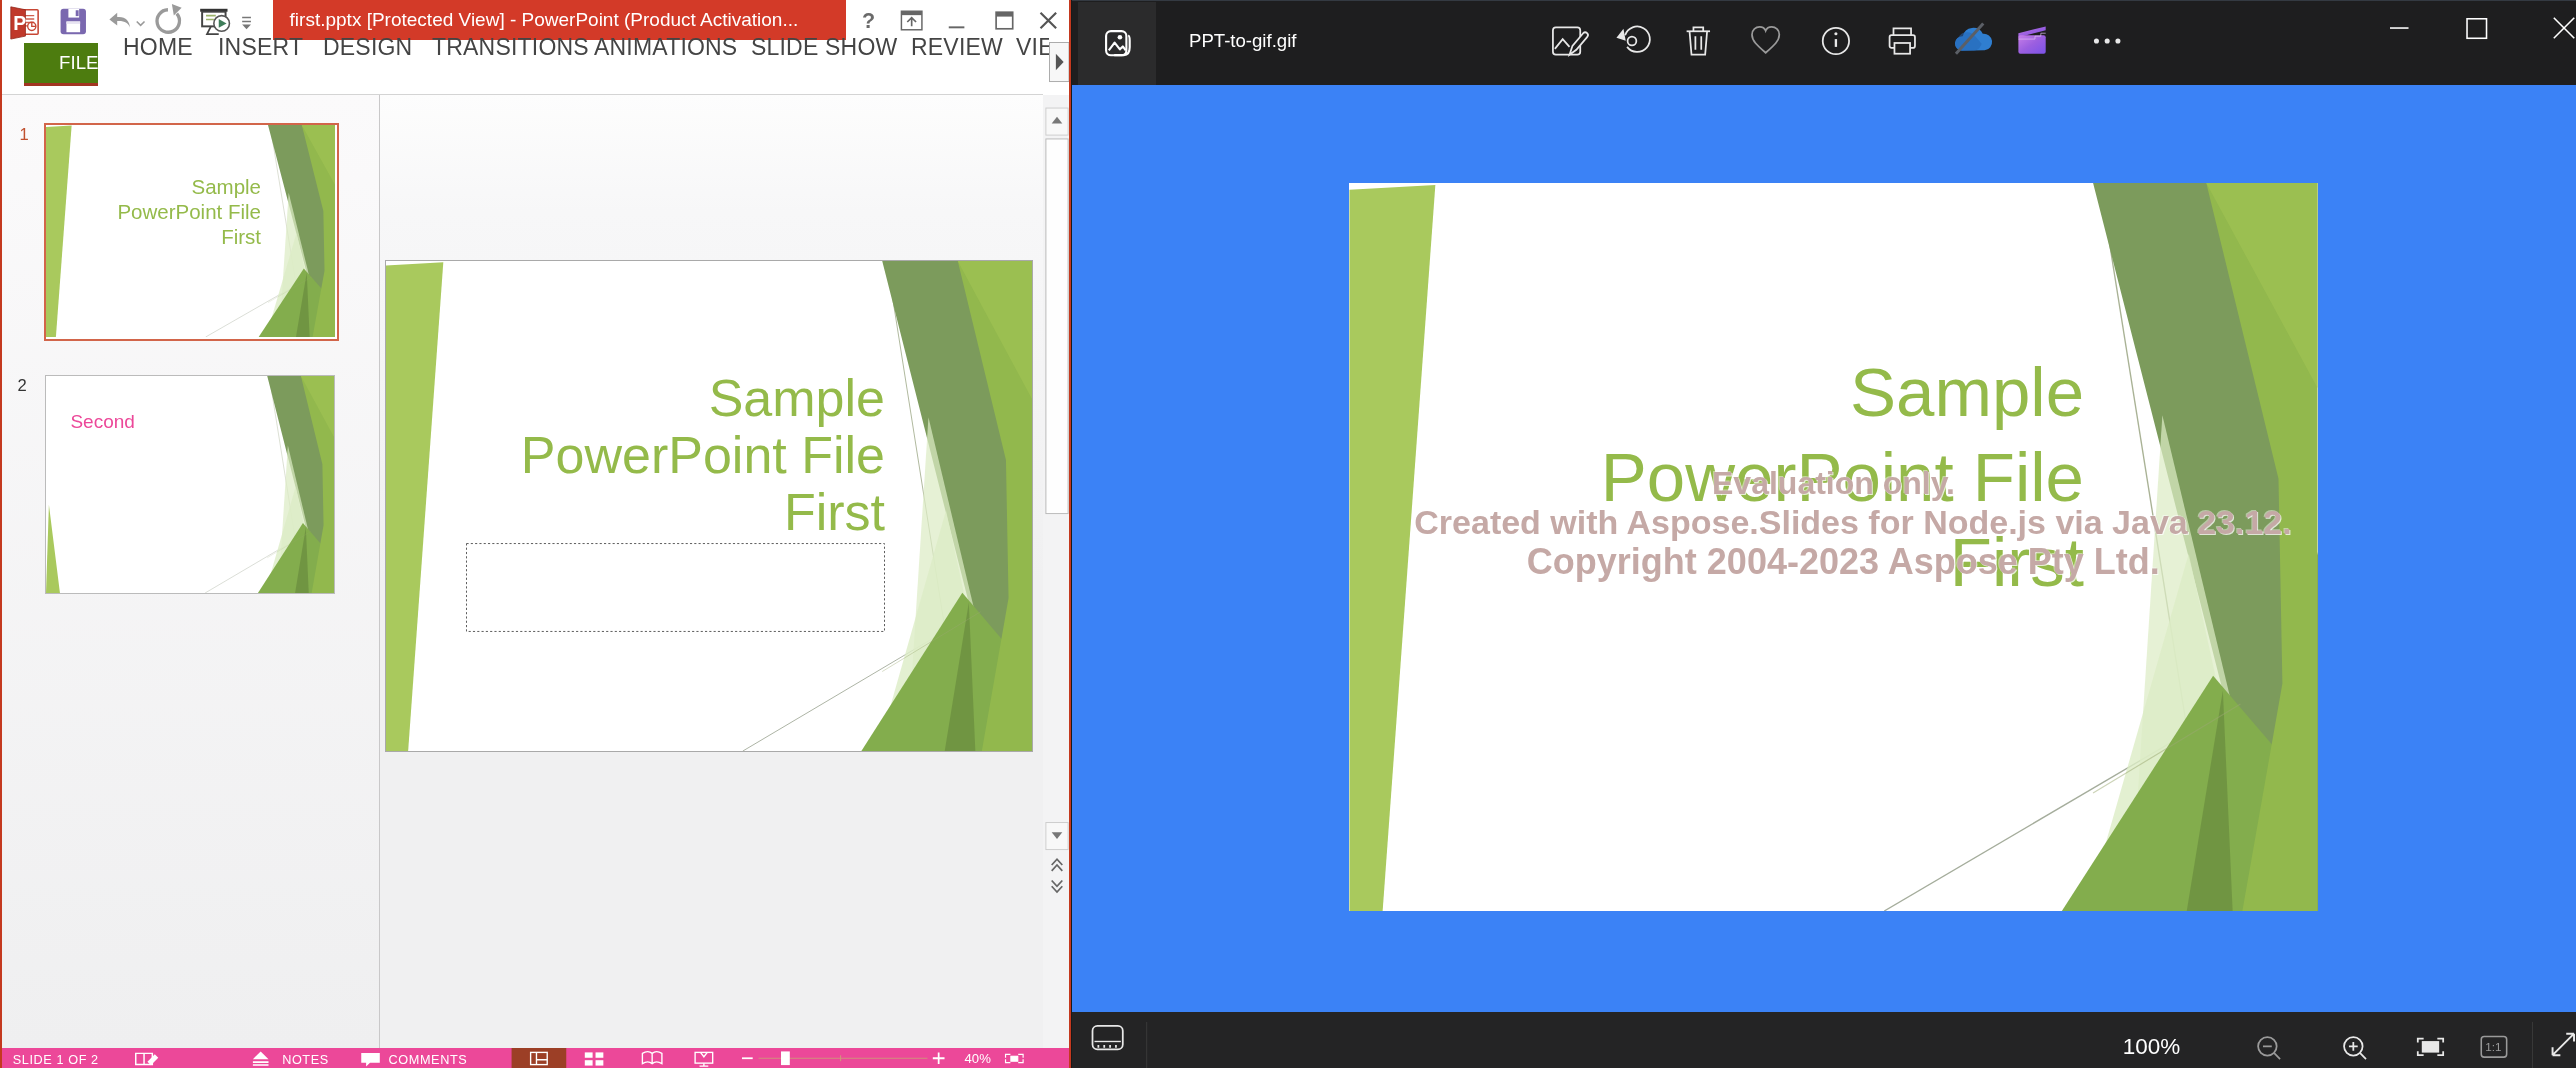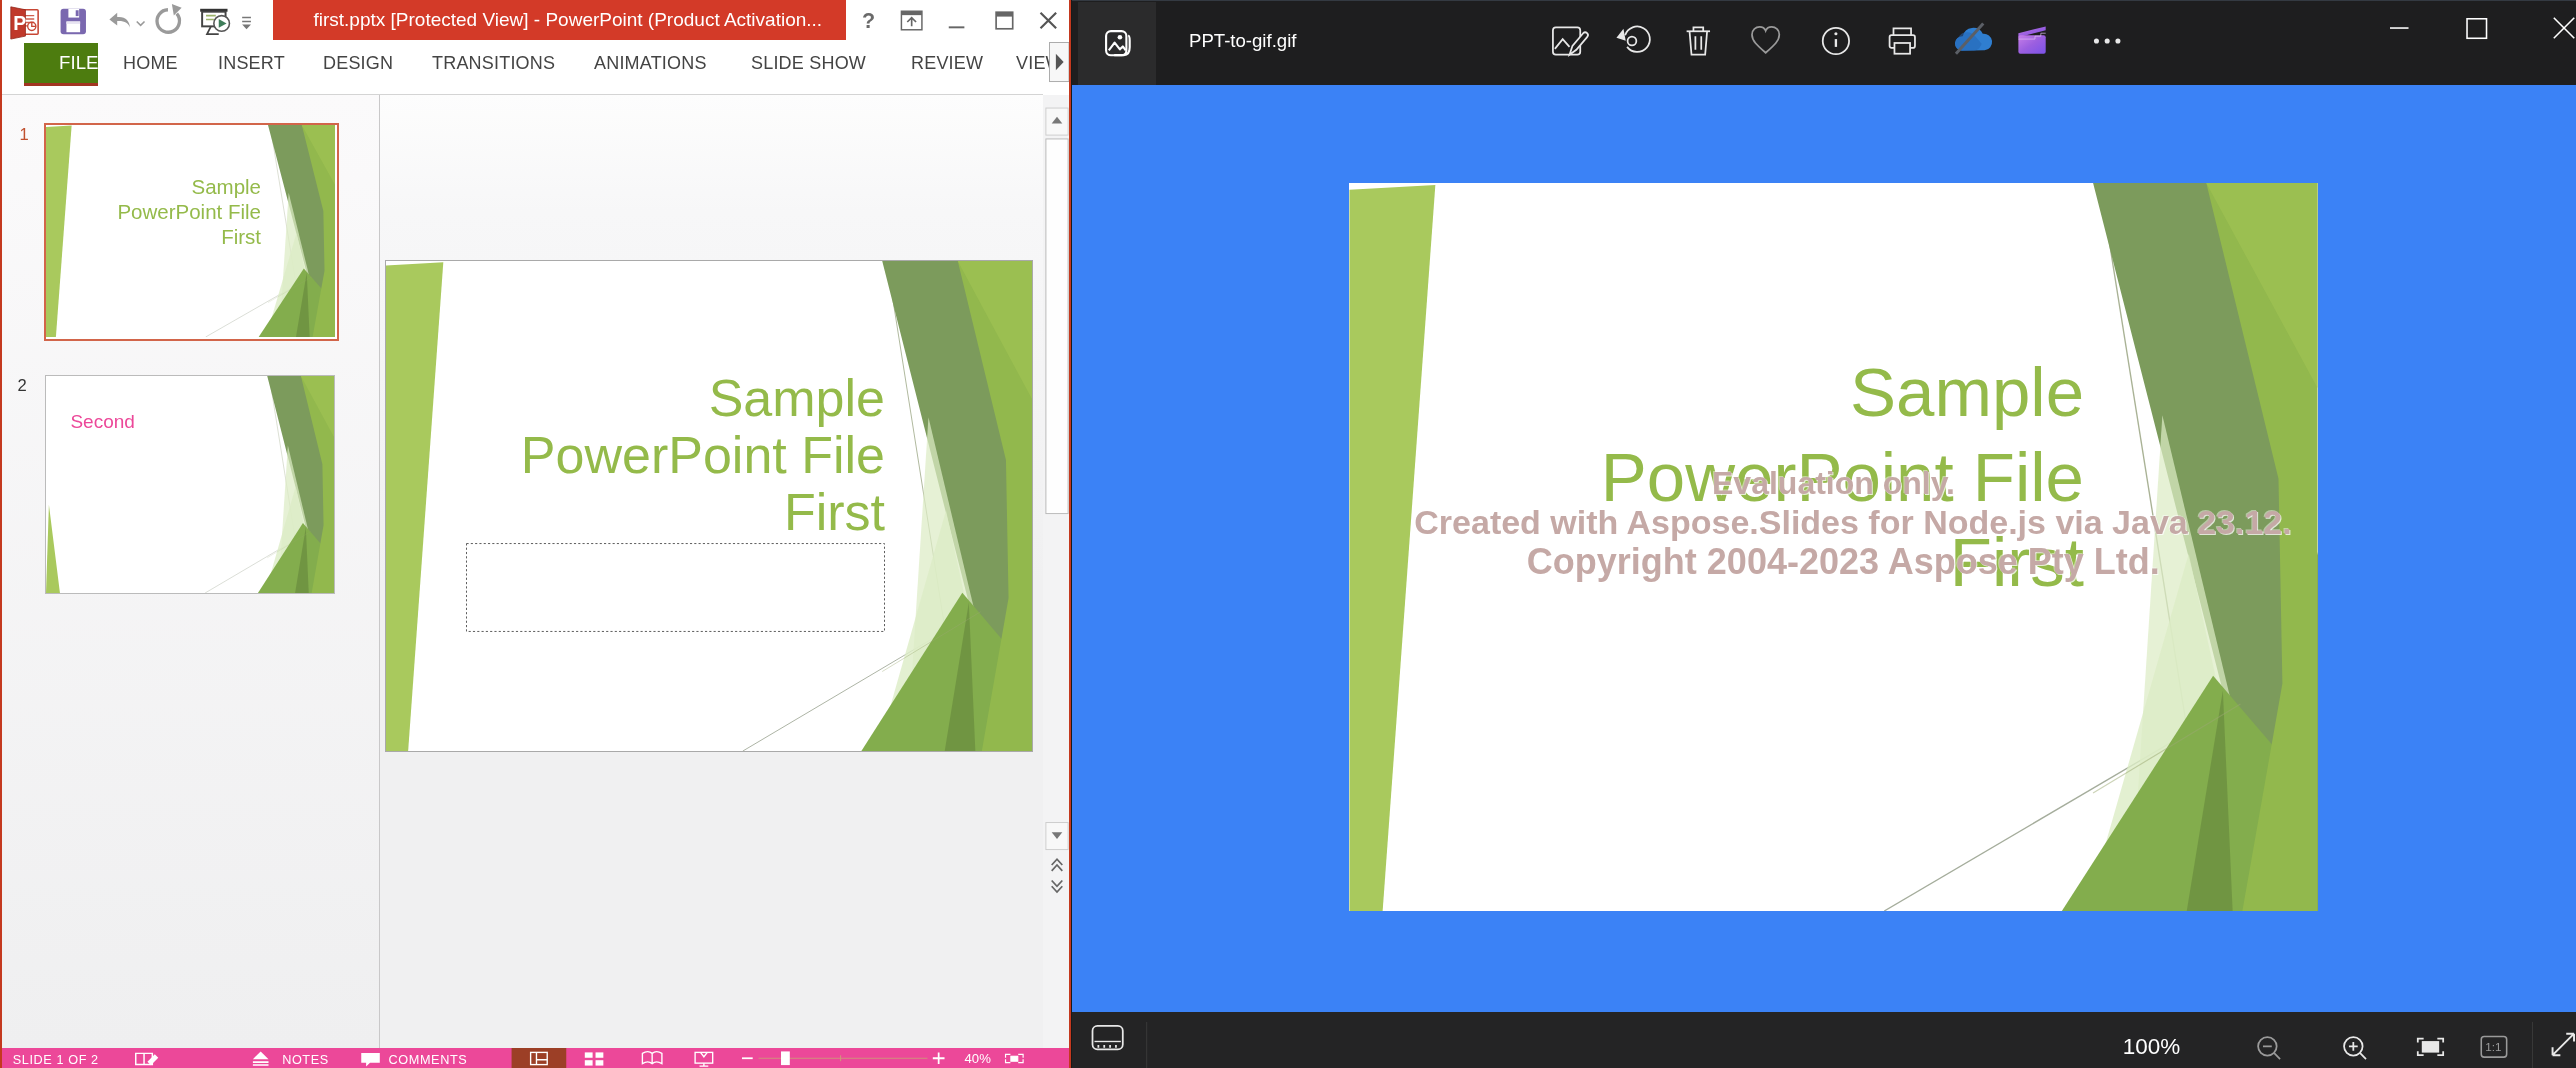--- a/index.html
+++ b/index.html
@@ -5,7 +5,7 @@
 #stage{position:absolute;left:0;top:0;width:2576px;height:1068px;background:#191919}
 
 #ppt{position:absolute;left:0;top:0;width:1071px;height:1068px;background:#fff}
-#redttl{position:absolute;left:273px;top:0;width:573px;height:40px;background:#d33a28;color:#fff;font-size:19px;line-height:40px;text-align:center;padding-left:16.6px;overflow:hidden;white-space:nowrap}
+#redttl{position:absolute;left:273px;top:0;width:573px;height:40px;background:#d33a28;color:#fff;font-size:19px;line-height:40px;text-align:left;padding-left:16.6px;overflow:hidden;white-space:nowrap}
 .tabs{position:absolute;top:43px;height:40px;font-size:18px;color:#444;letter-spacing:0.2px}
 #filetab{position:absolute;left:24.4px;top:43px;width:74px;height:40px;background:#4d7c0f;color:#fff;text-align:right;line-height:40px;font-size:18.6px}
 #ribline{position:absolute;left:0;top:94px;width:1043px;height:1px;background:#d4d4d4}

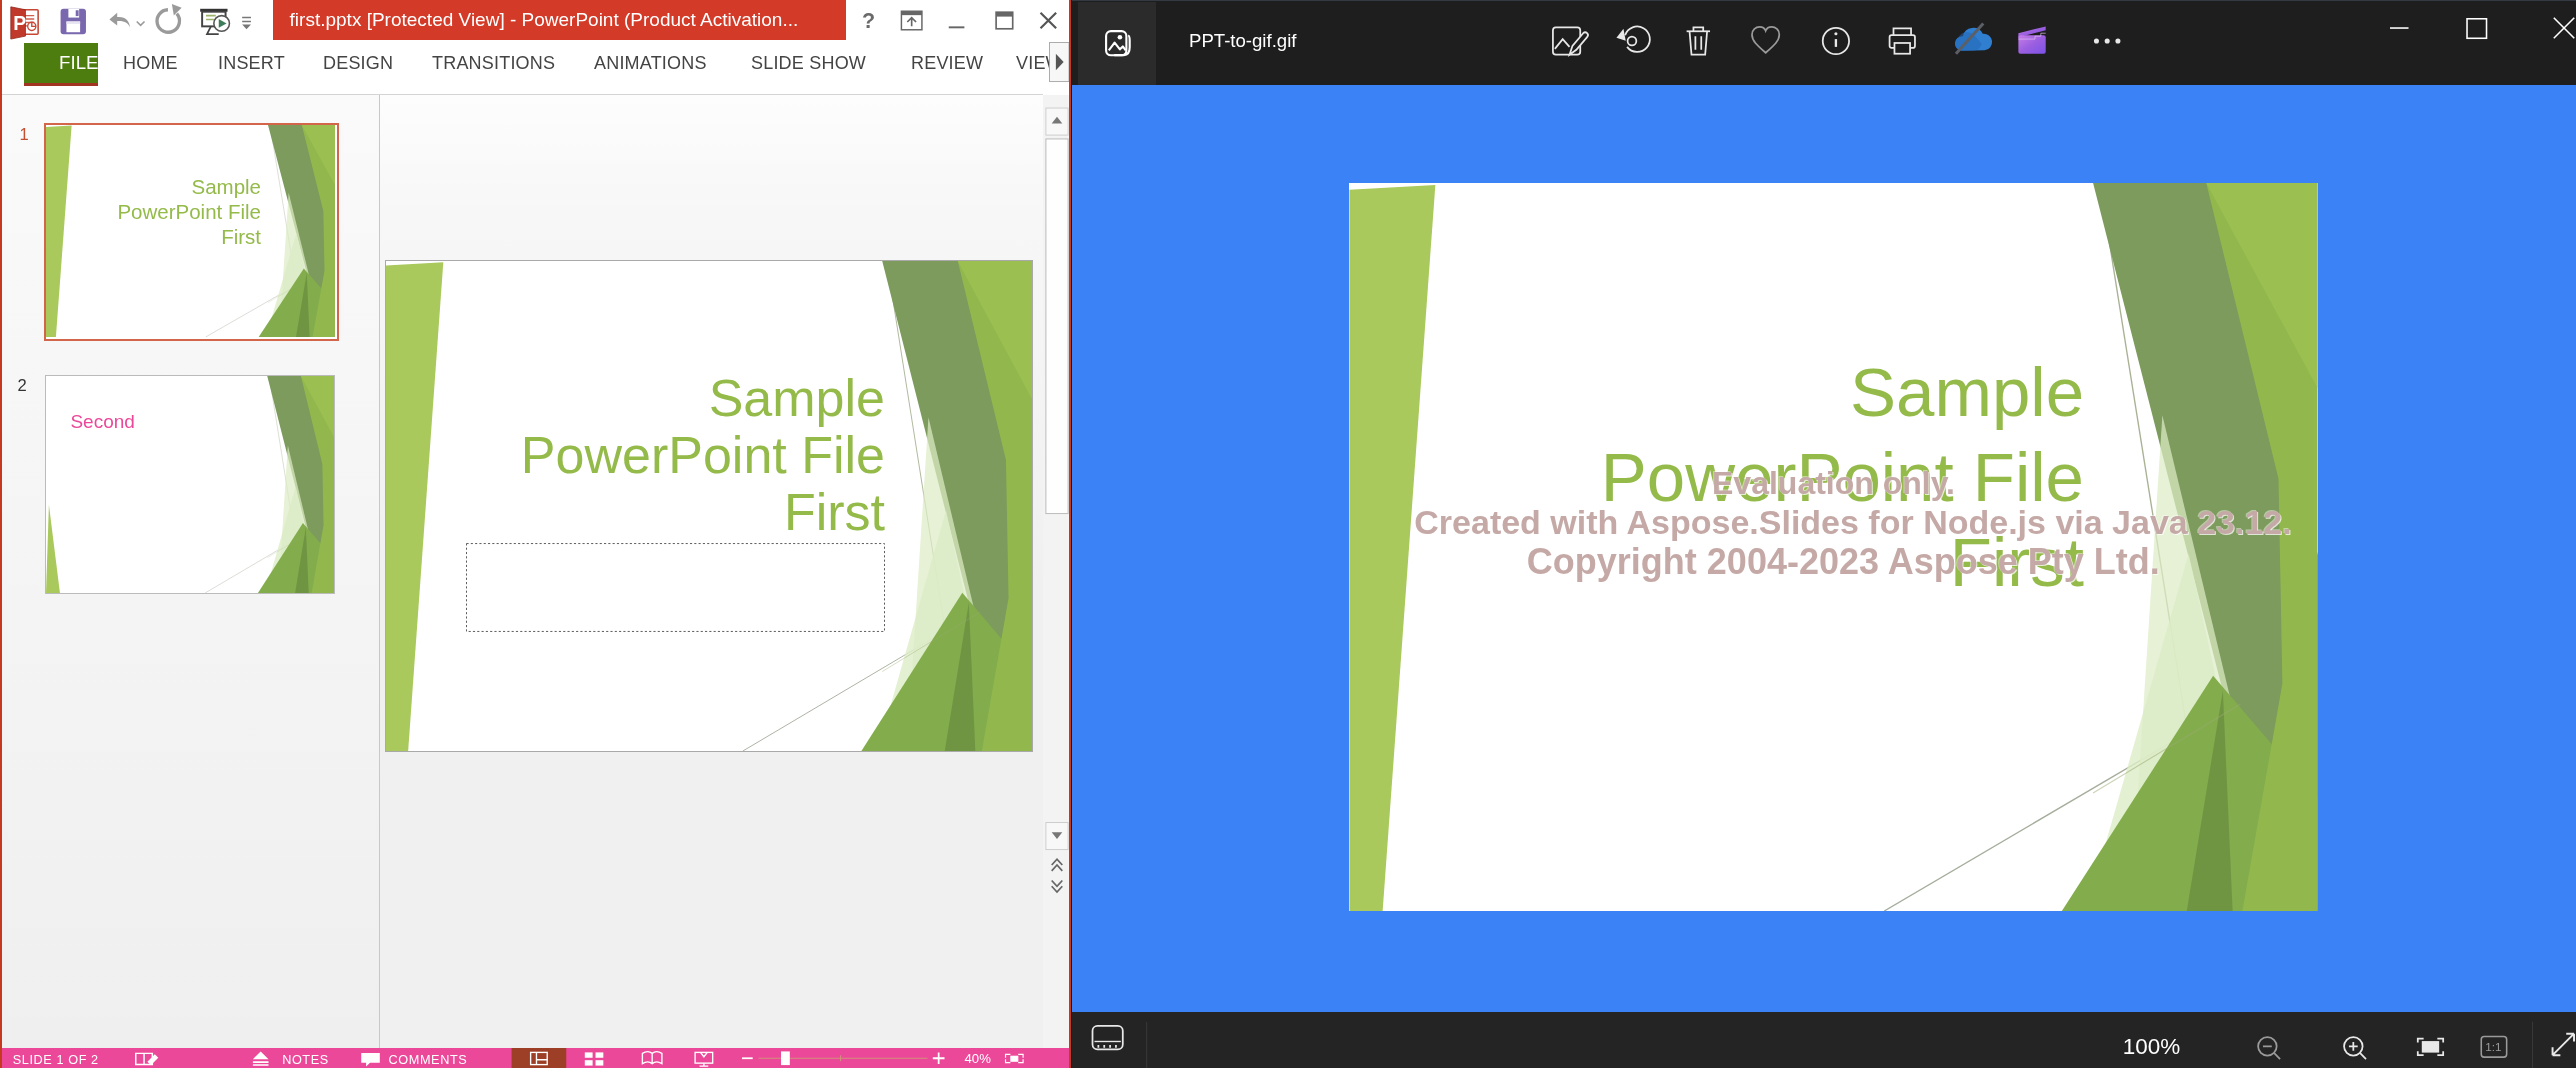--- a/index.html
+++ b/index.html
@@ -6,7 +6,7 @@
 
 #ppt{position:absolute;left:0;top:0;width:1071px;height:1068px;background:#fff}
 #redttl{position:absolute;left:273px;top:0;width:573px;height:40px;background:#d33a28;color:#fff;font-size:19px;line-height:40px;text-align:left;padding-left:16.6px;overflow:hidden;white-space:nowrap}
-.tabs{position:absolute;top:43px;height:40px;font-size:18px;color:#444;letter-spacing:0.2px}
+.tabs{position:absolute;top:27px;height:40px;font-size:23px;color:#444;letter-spacing:0.2px}
 #filetab{position:absolute;left:24.4px;top:43px;width:74px;height:40px;background:#4d7c0f;color:#fff;text-align:right;line-height:40px;font-size:18.6px}
 #ribline{position:absolute;left:0;top:94px;width:1043px;height:1px;background:#d4d4d4}
 #panel{position:absolute;left:0;top:95px;width:379px;height:953px;background:linear-gradient(#fbfafb,#efeff0)}

